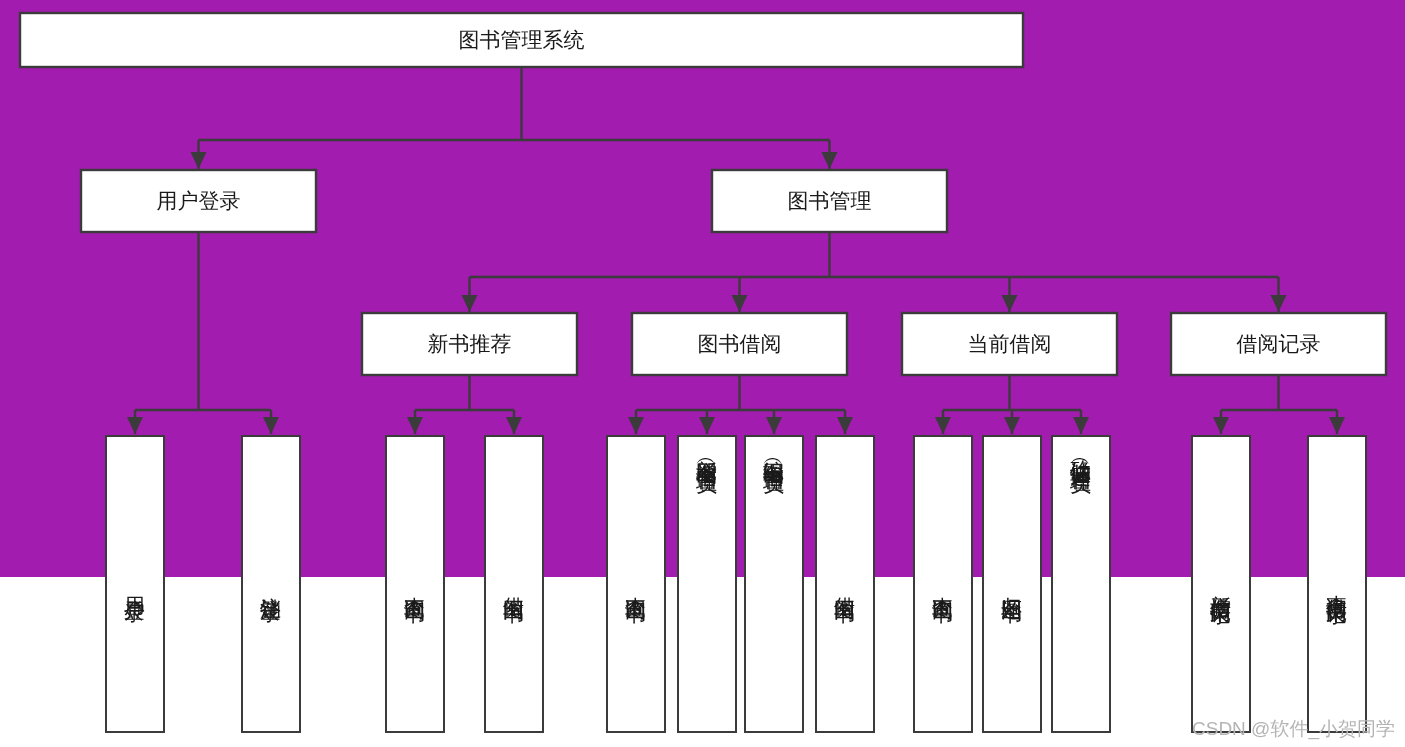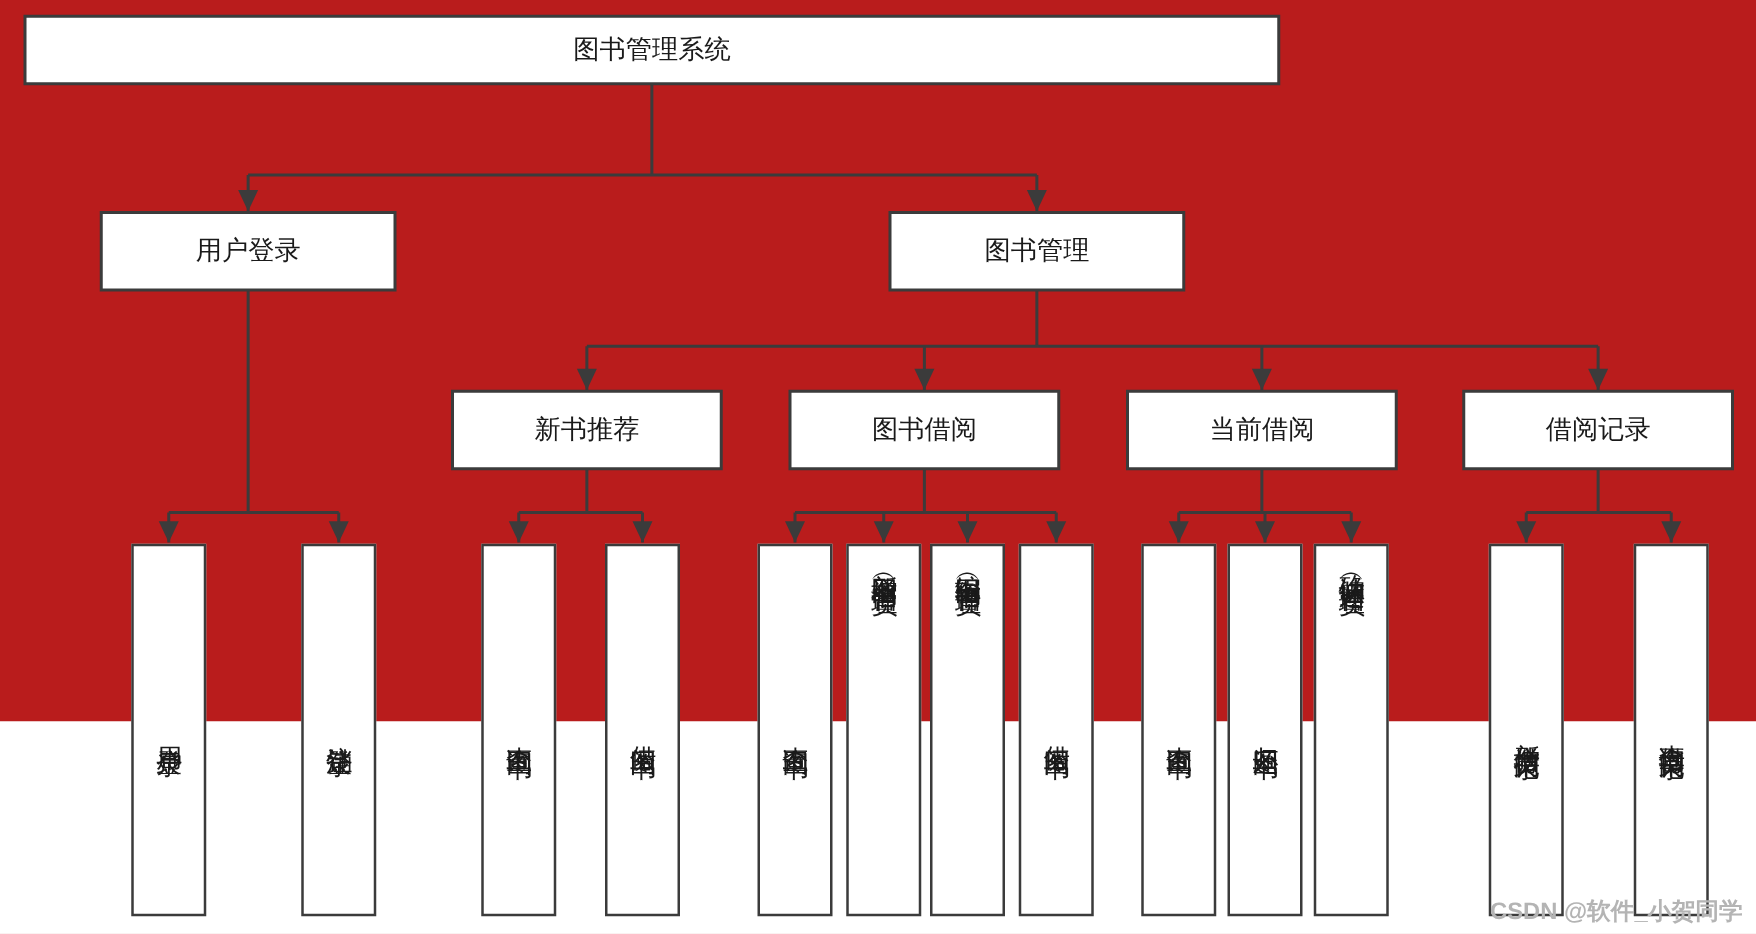--- a/index.html
+++ b/index.html
@@ -17,7 +17,7 @@
     position: relative;
     width: 1405px;
     height: 577px;
-    background: #b91c1c;
+    background: #a21caf;
   }
   svg#flow-svg {
     position: absolute;

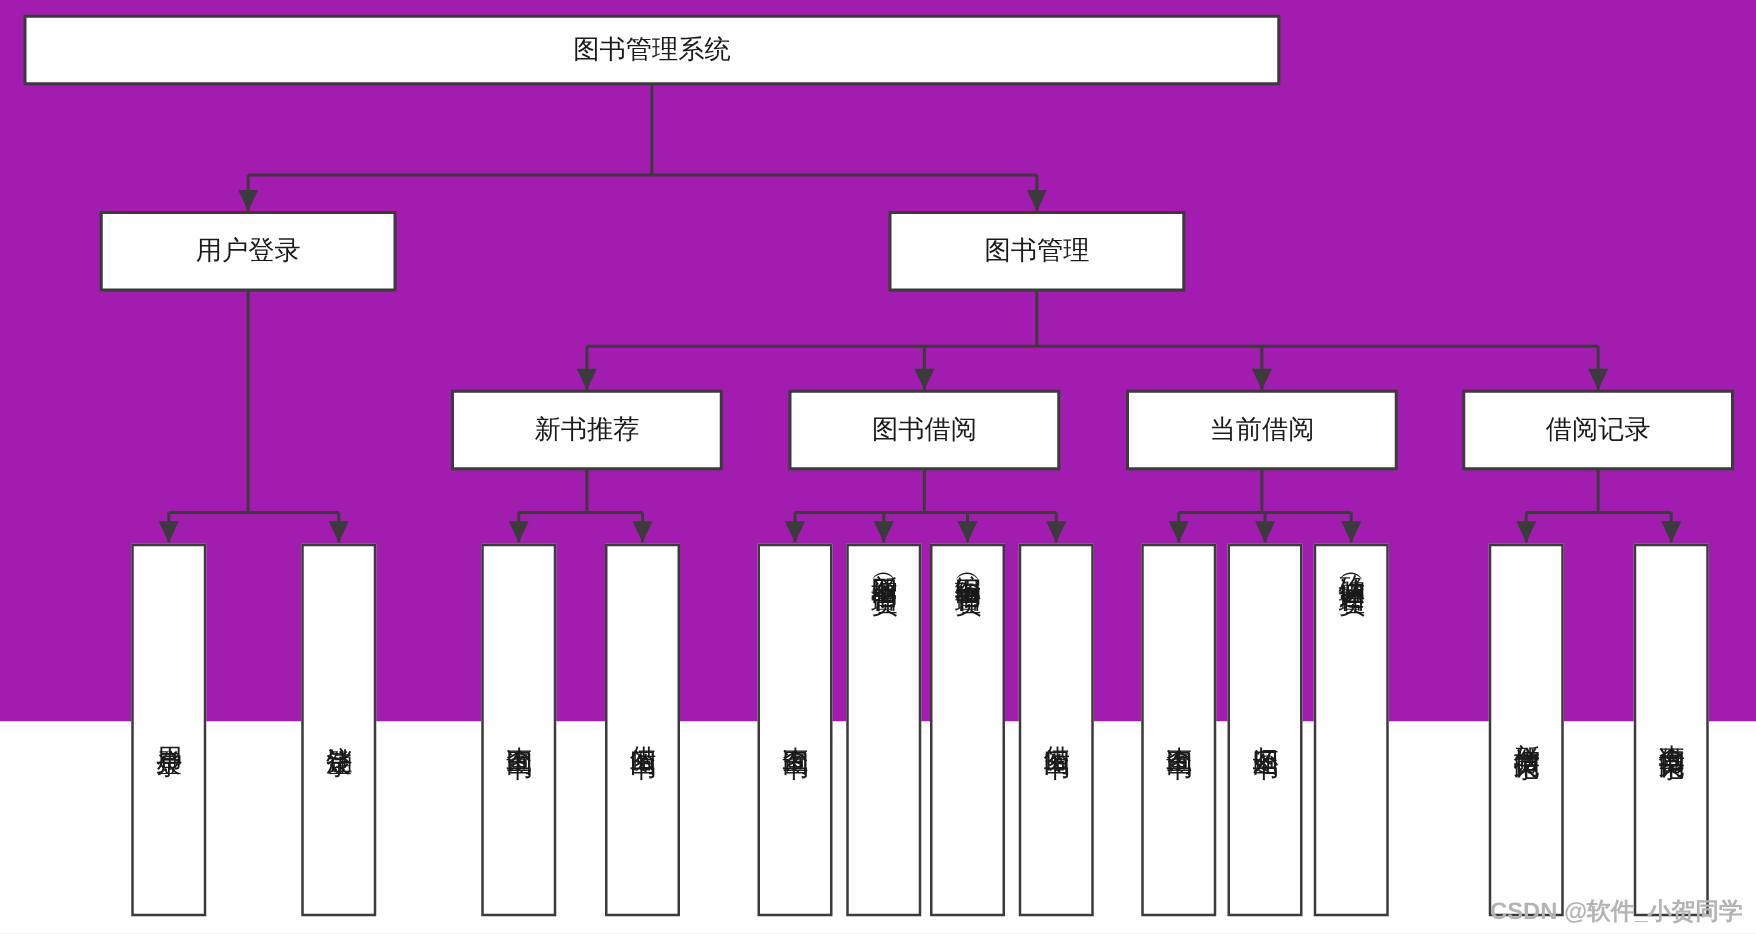--- a/index.html
+++ b/index.html
@@ -77,7 +77,6 @@
     color: #b4b4b4;
     white-space: nowrap;
     user-select: none;
-    font-weight: bold;
   }
 </style>
 </head>

